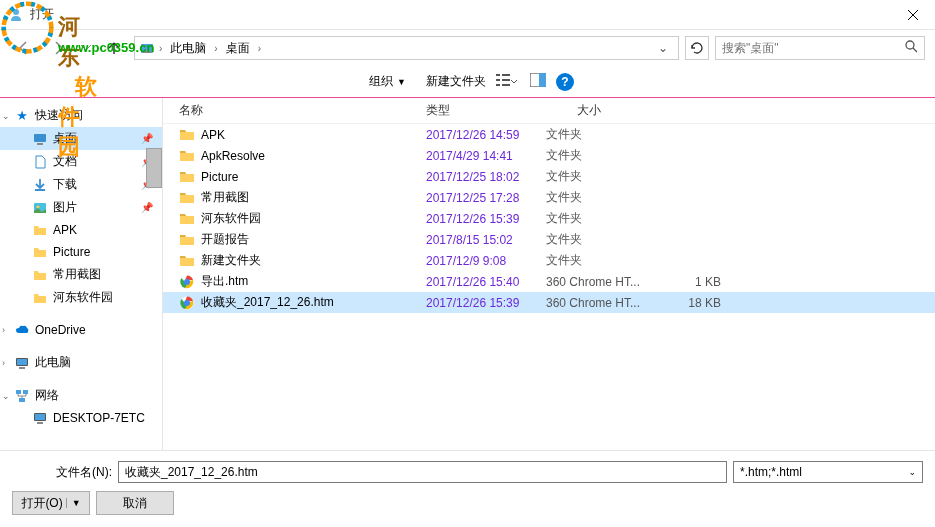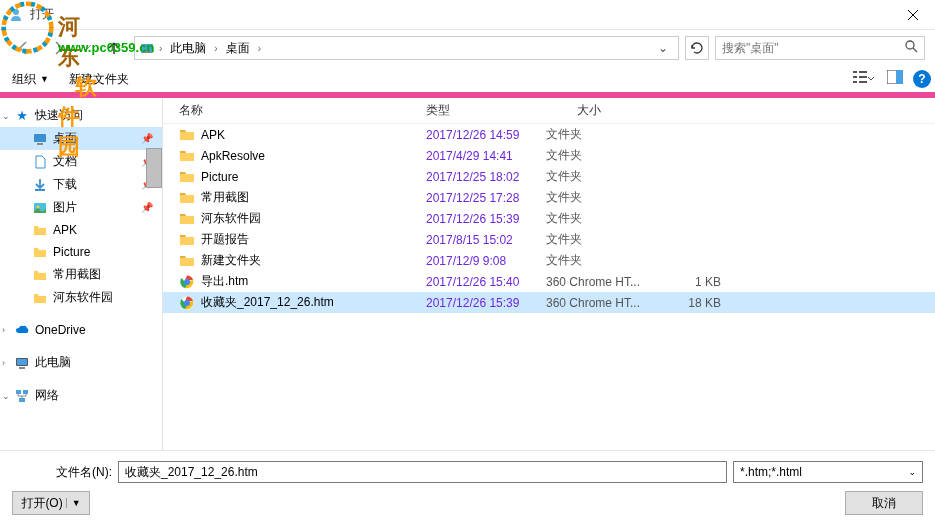--- a/index.html
+++ b/index.html
@@ -32,7 +32,7 @@
 .search-box input { flex: 1; border: none; outline: none; font-size: 12px; color: #888; }
 .search-icon { color: #555; cursor: pointer; }
 
-.toolbar { height: 32px; display: flex; align-items: center; padding: 0 4px; border-bottom: 6px solid #ec4899; justify-content: space-between; }
+.toolbar { height: 32px; display: flex; align-items: center; padding: 0 16px; border-bottom: 1px solid #ec4899; justify-content: center; }
 .toolbar .left { display: flex; gap: 4px; }
 .tb-btn { padding: 4px 8px; font-size: 12px; cursor: pointer; display: flex; align-items: center; gap: 4px; }
 .toolbar .right { display: flex; gap: 8px; align-items: center; }

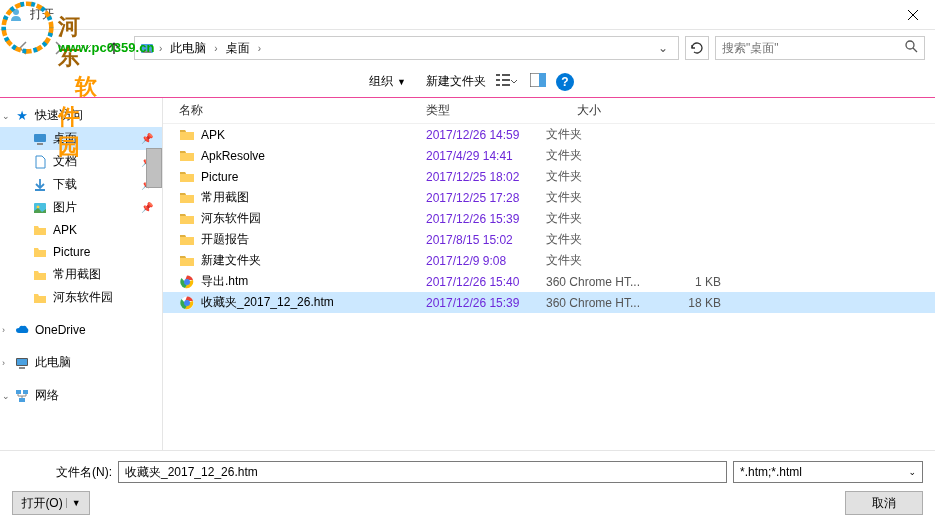--- a/index.html
+++ b/index.html
@@ -316,6 +316,16 @@
         </span>
       <span>网络</span>
     </div>
+    <div class="sb-item sub">
+      <span class="sb-icon pc-icon">
+          <svg width="14" height="14" viewBox="0 0 14 14">
+            <rect x="1" y="2" width="12" height="8" fill="#555" rx="1"></rect>
+            <rect x="2" y="3" width="10" height="6" fill="#4aa0e0"></rect>
+            <rect x="4" y="11" width="6" height="2" fill="#888"></rect>
+          </svg>
+        </span>
+      <span>DESKTOP-7ETC</span>
+    </div>
     <div class="sidebar-scrollbar"></div>
   </div>
 

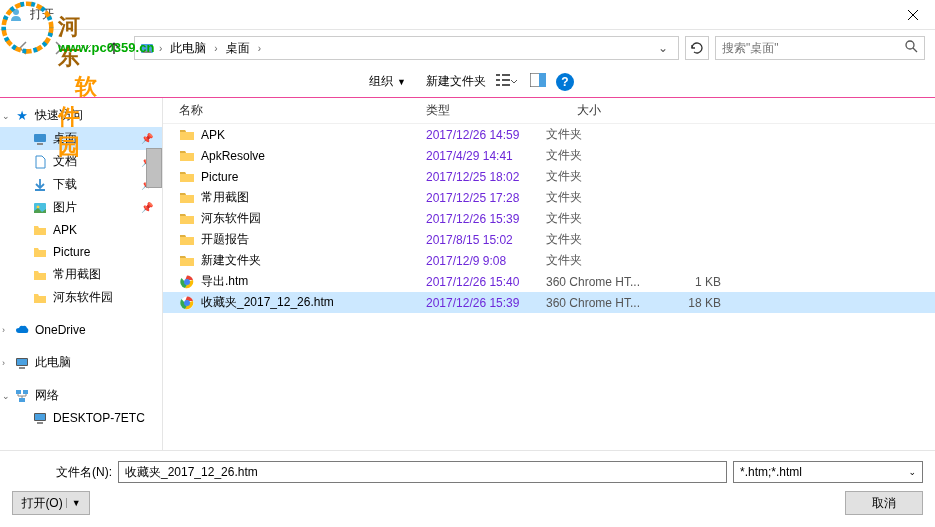--- a/index.html
+++ b/index.html
@@ -77,7 +77,7 @@
 .fn-label { font-size: 12px; width: 100px; text-align: right; }
 .fn-input { flex: 1; height: 22px; border: 1px solid #7a7a7a; padding: 0 6px; font-size: 12px; }
 .filter-dd { width: 190px; height: 22px; border: 1px solid #7a7a7a; padding: 0 6px; font-size: 12px; display: flex; align-items: center; justify-content: space-between; cursor: pointer; }
-.button-row { display: flex; justify-content: space-between; gap: 20px; }
+.button-row { display: flex; justify-content: flex-start; gap: 6px; }
 .dlg-btn { min-width: 78px; height: 24px; border: 1px solid #adadad; background: #e1e1e1; font-size: 12px; cursor: pointer; display: flex; align-items: center; justify-content: center; gap: 3px; }
 .dlg-btn.primary { padding: 0 8px; }
 

